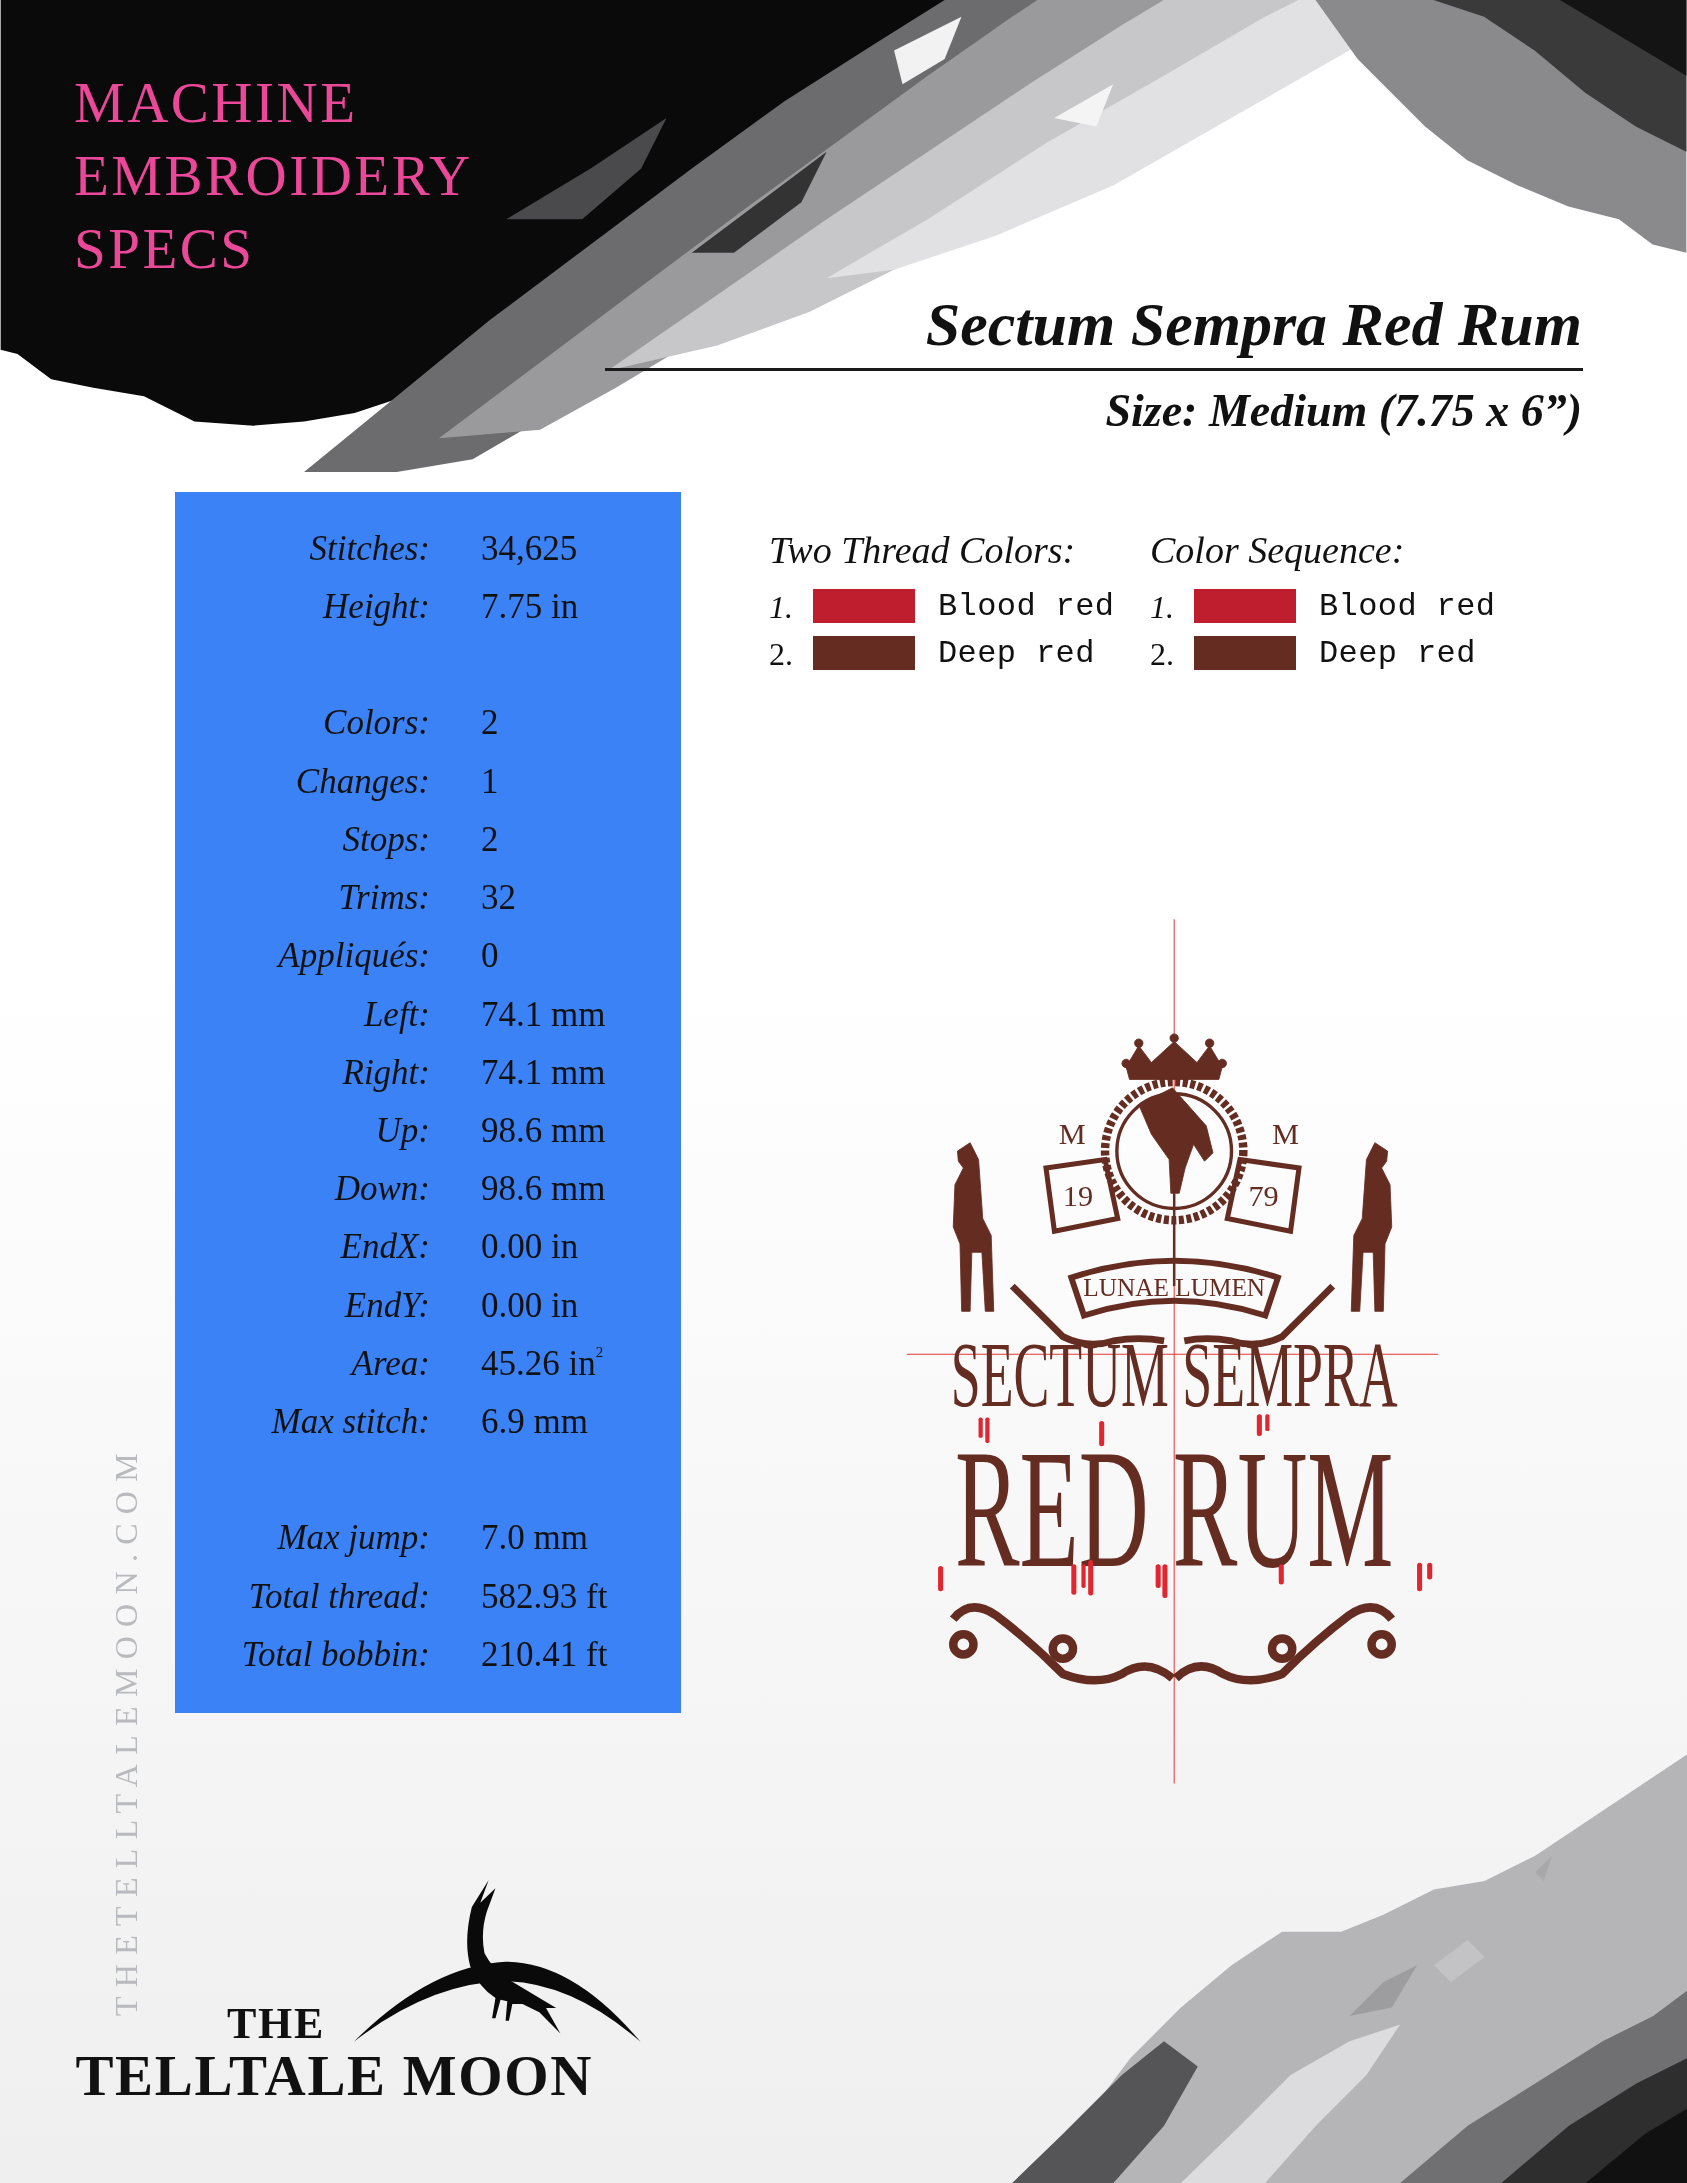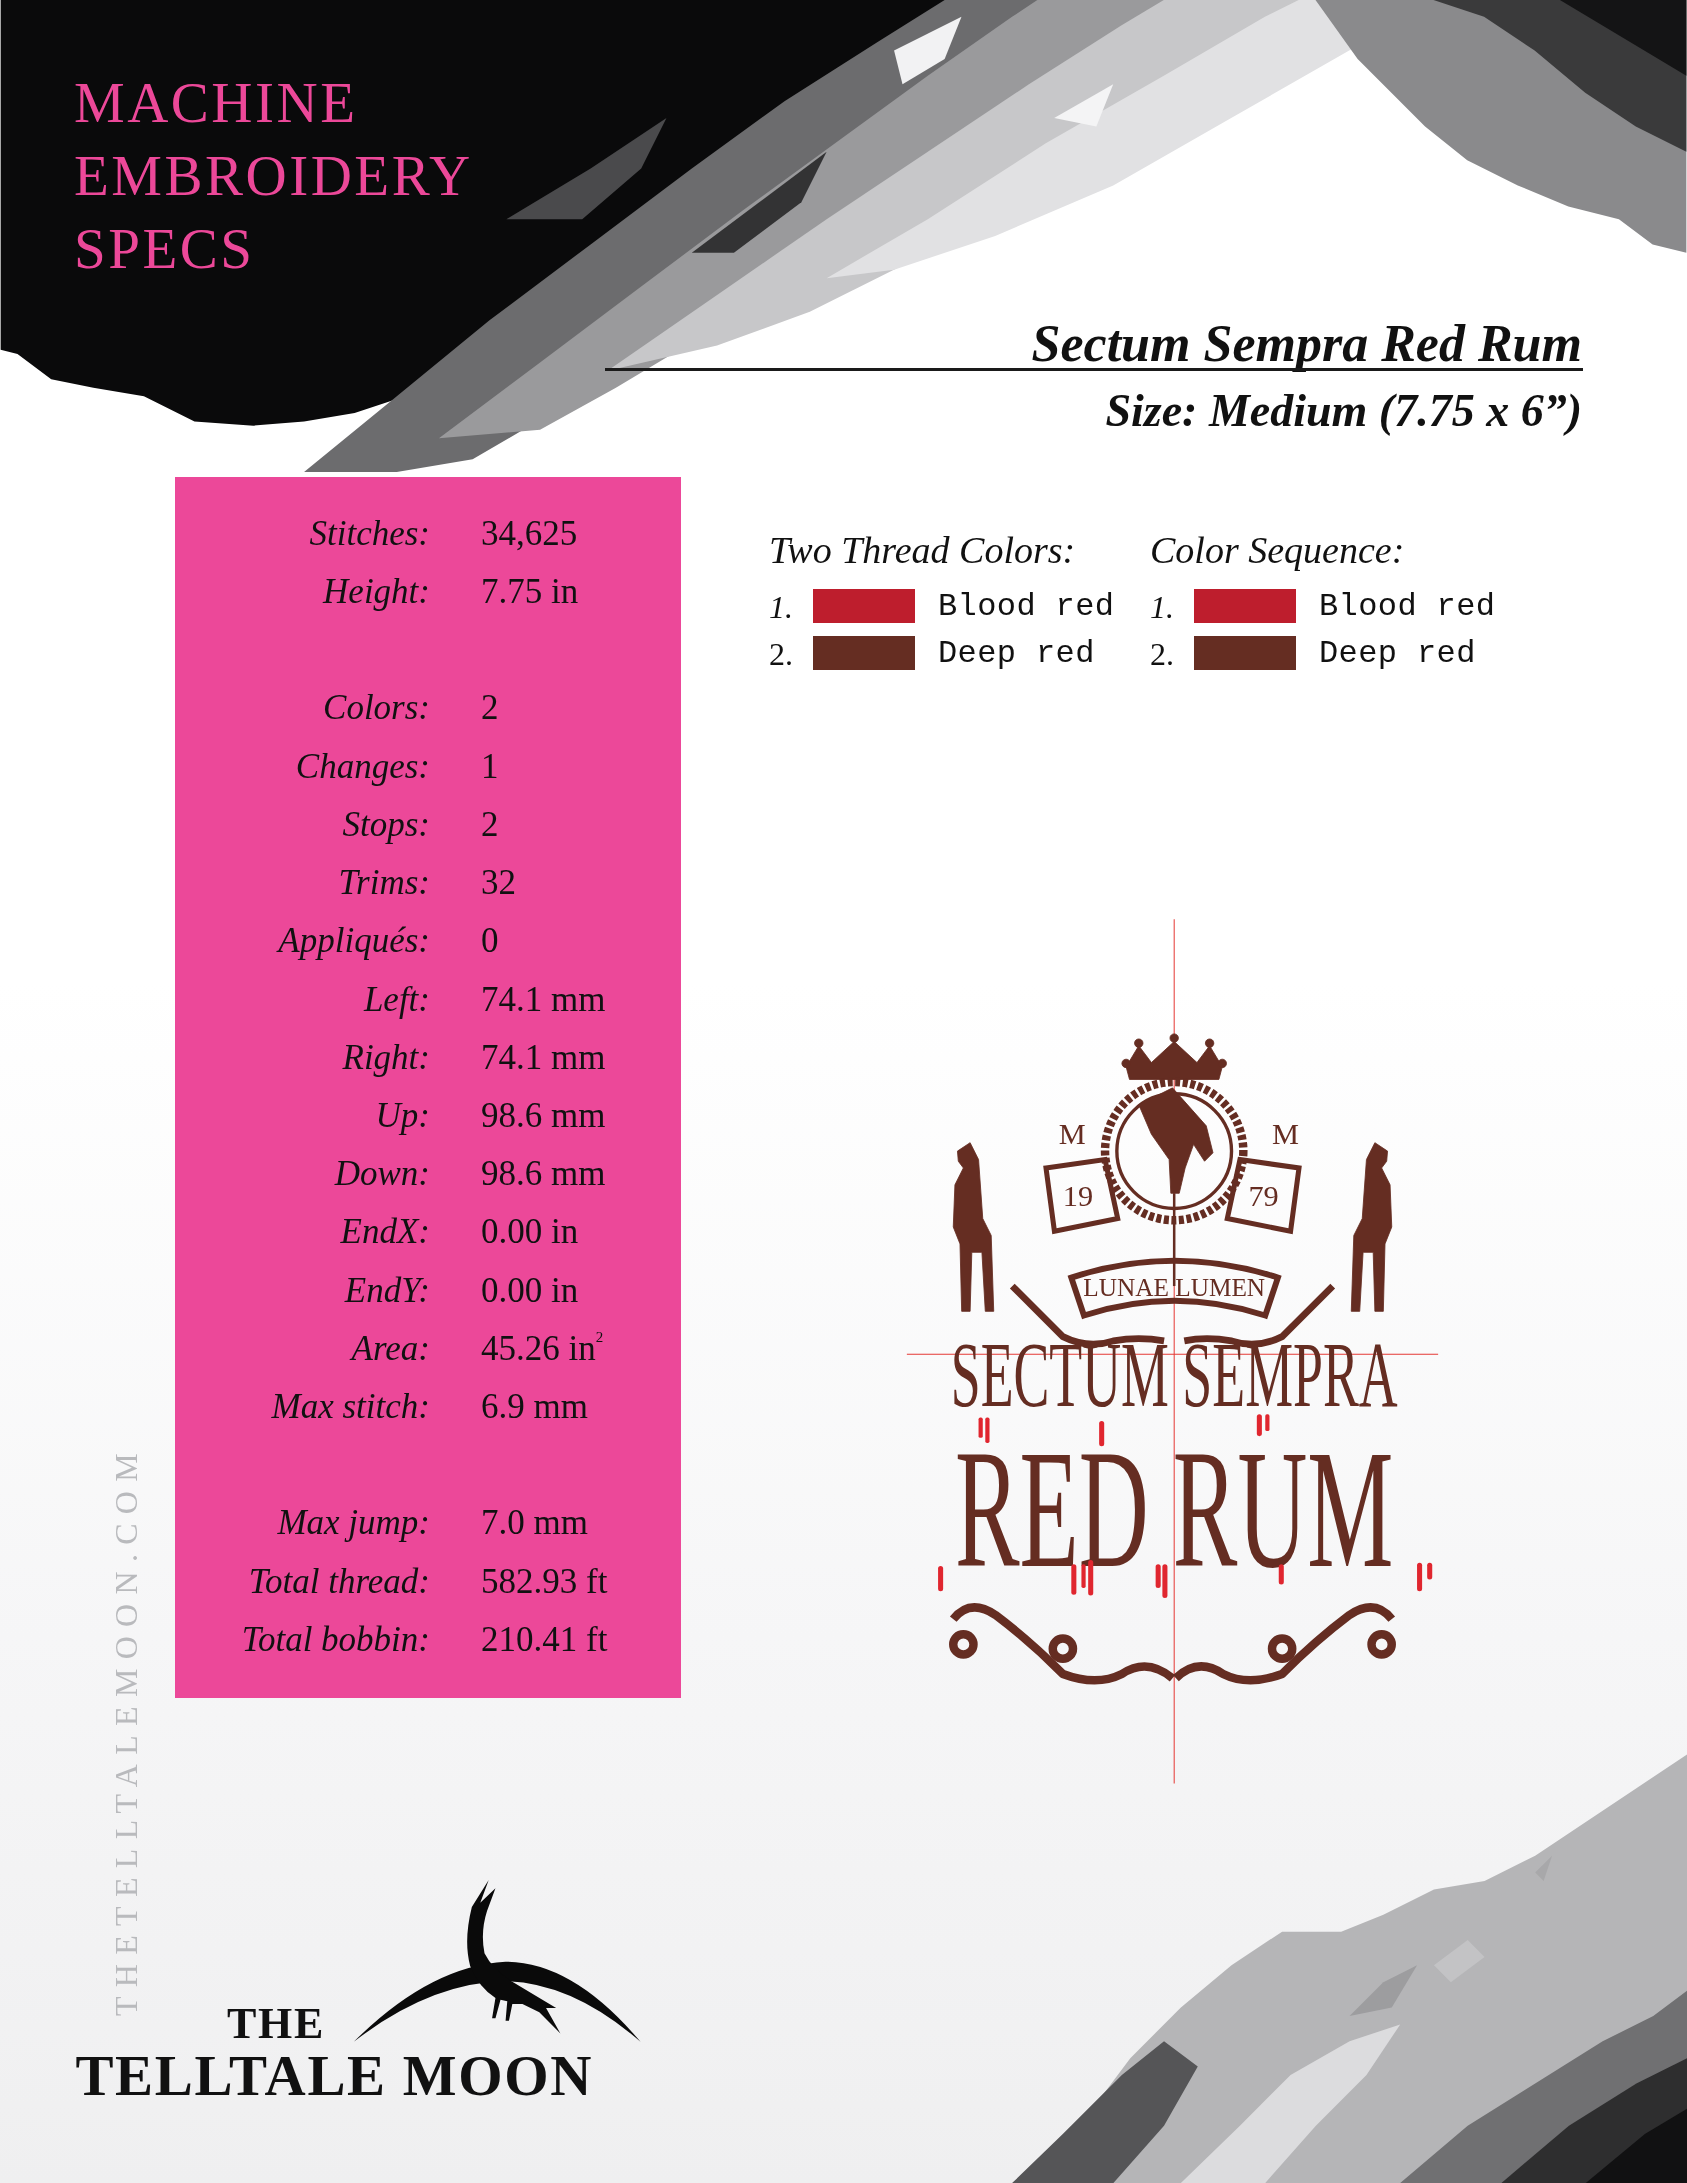--- a/index.html
+++ b/index.html
@@ -24,8 +24,8 @@
 
   .design-name {
     position: absolute; right: 105px; top: 295px;
-    font-style: italic; font-weight: bold; font-size: 52px; line-height: 59px;
-    white-space: nowrap; text-align: right; margin-top: 19px;
+    font-style: italic; font-weight: bold; font-size: 62px; line-height: 59px;
+    white-space: nowrap; text-align: right;
   }
   .divider {
     position: absolute; left: 605px; top: 368px; width: 978px; height: 3.4px; background: #1a1a1a;

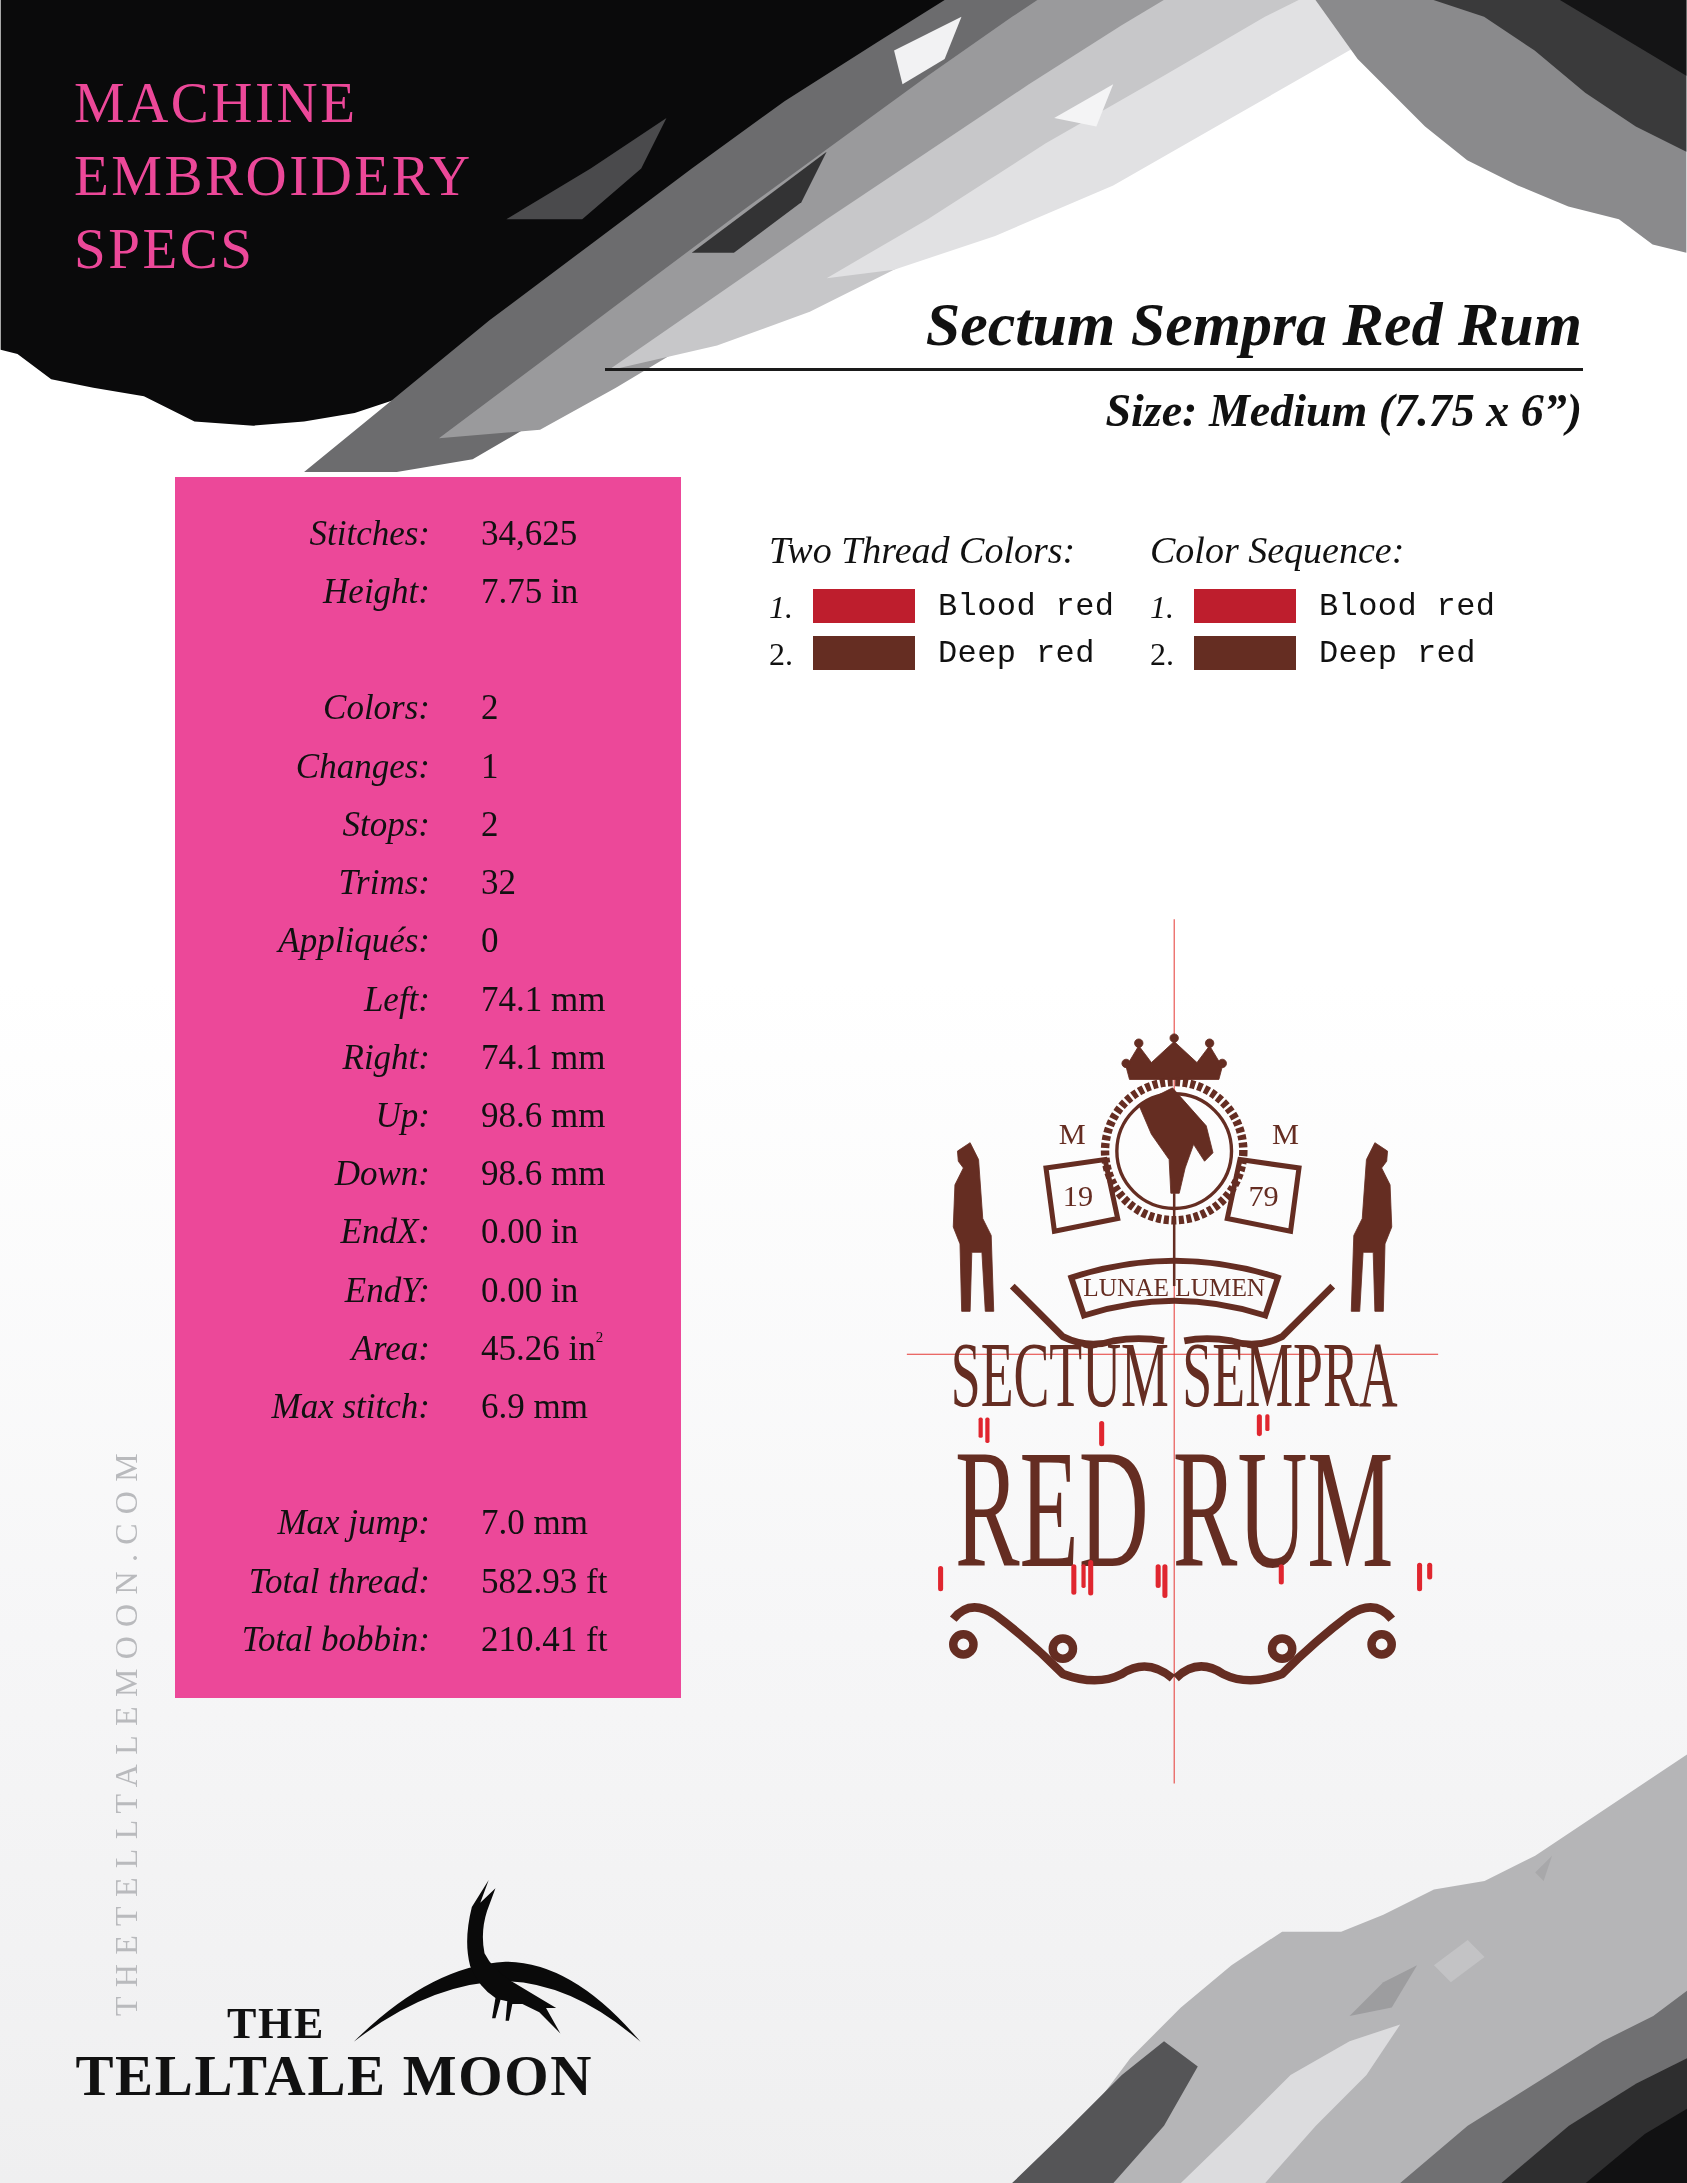--- a/index.html
+++ b/index.html
@@ -38,8 +38,8 @@
 
   
   .specs-panel {
-    position: absolute; left: 175px; top: 477px; width: 506px; height: 1221px;
-    background: #ec4899;
+    position: absolute; left: 175px; top: 492px; width: 506px; height: 1221px;
+    background: #3b82f6;
   }
   .spec-row {
     position: absolute; left: 0; width: 506px; height: 58px;

